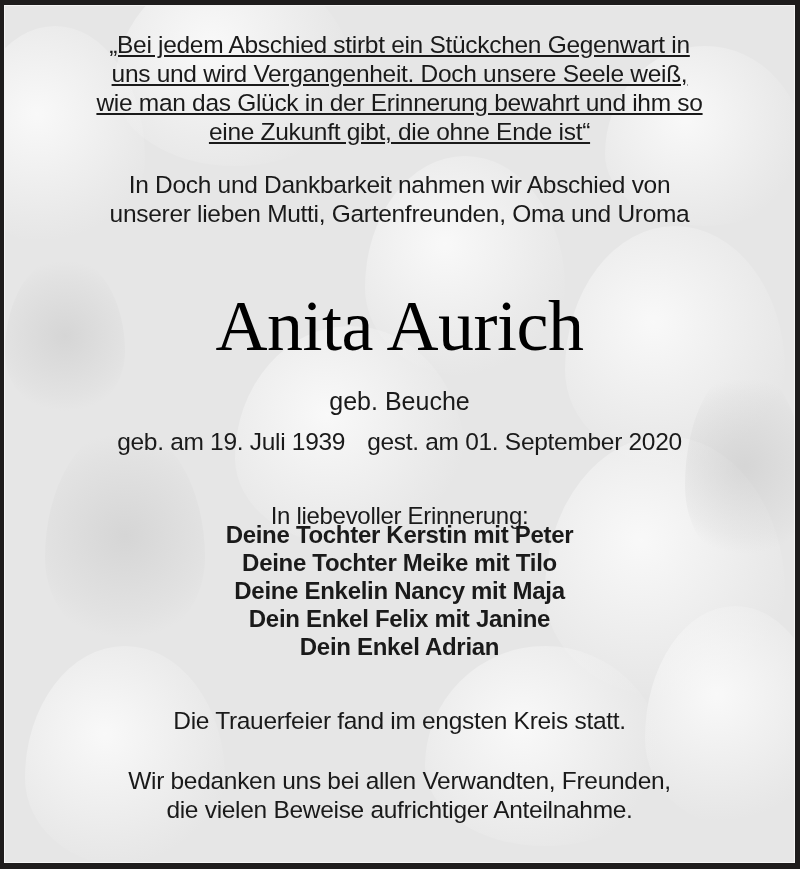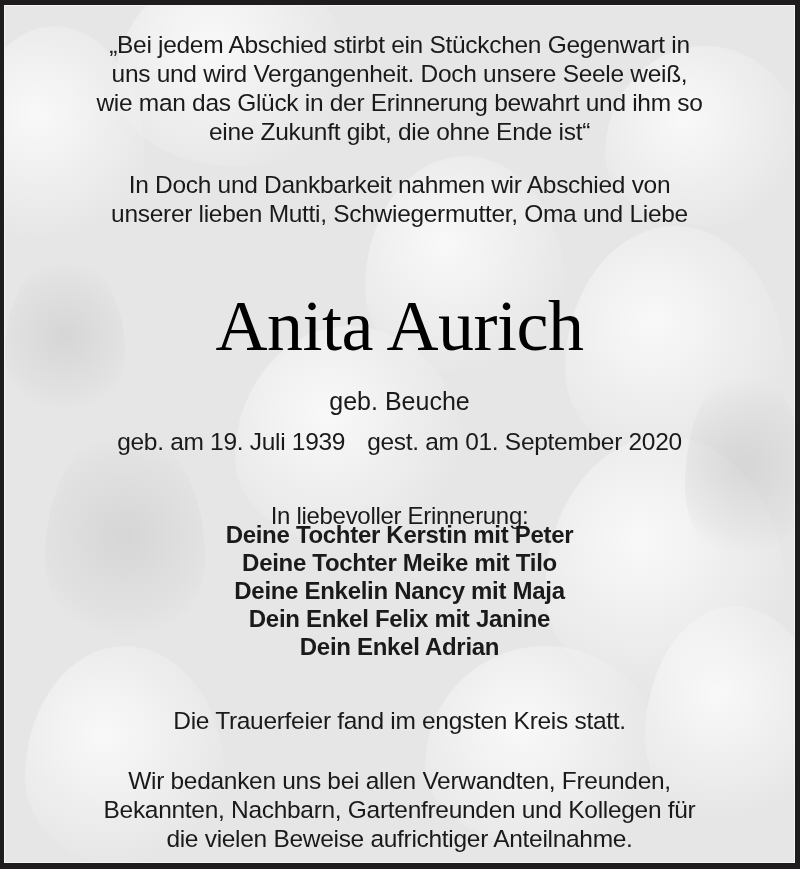--- a/index.html
+++ b/index.html
@@ -34,7 +34,7 @@
     }
     .block { position: absolute; left: 0; right: 0; }
     .quote {
-      top: 24px; font-size: 24.5px; line-height: 29px; letter-spacing: -0.3px;
+      top: 24px; font-size: 24.5px; line-height: 29px; letter-spacing: -0.3px; text-decoration: underline;
     }
     .intro {
       top: 164px; font-size: 24.5px; line-height: 29px; letter-spacing: -0.3px;

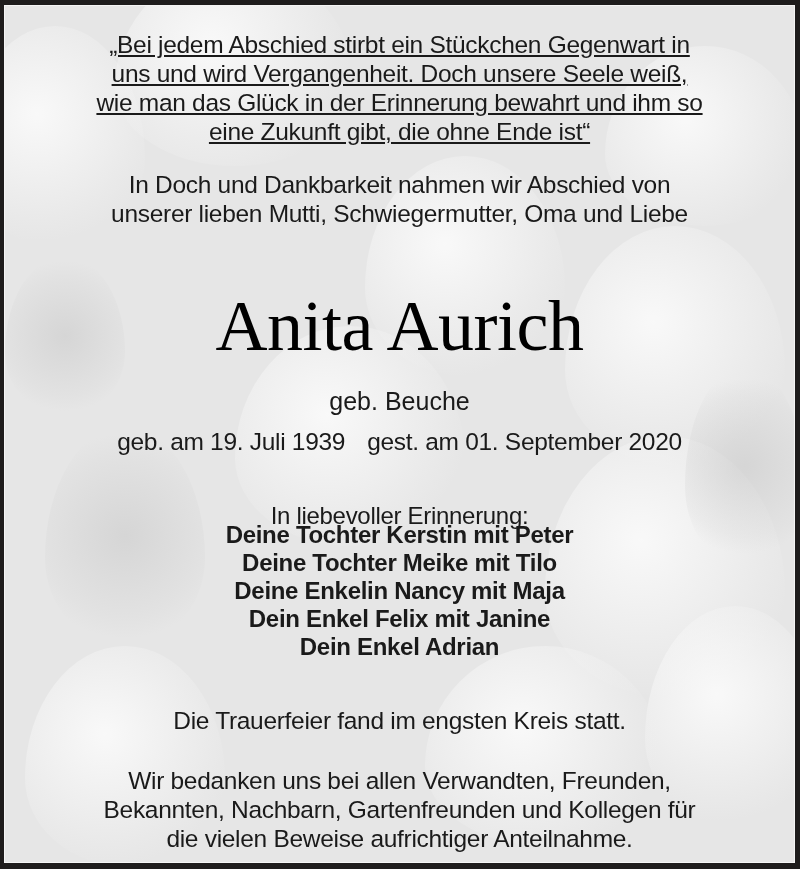--- a/index.html
+++ b/index.html
@@ -97,7 +97,7 @@
 
     <div class="block intro">
       <div>In Doch und Dankbarkeit nahmen wir Abschied von</div>
-      <div>unserer lieben Mutti, Schwiegermutter, Oma und Liebe</div>
+      <div>unserer lieben Mutti, Gartenfreunden, Oma und Uroma</div>
     </div>
 
     <div class="block name">Anita Aurich</div>

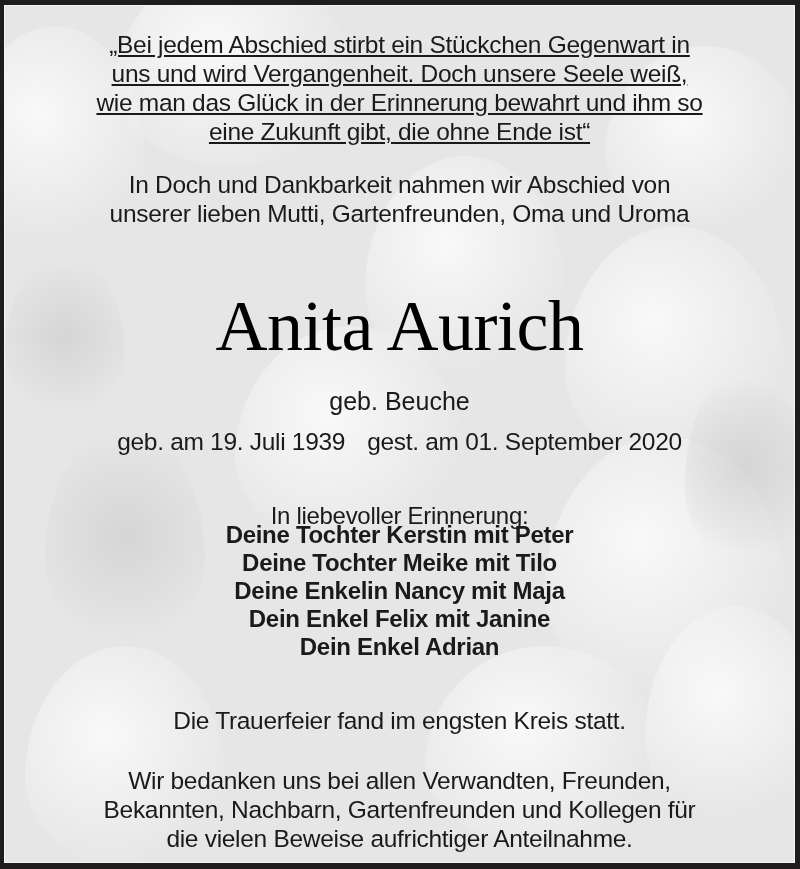--- a/index.html
+++ b/index.html
@@ -122,7 +122,6 @@
 
     <div class="block thanks">
       <div>Wir bedanken uns bei allen Verwandten, Freunden,</div>
-      <div>Bekannten, Nachbarn, Gartenfreunden und Kollegen für</div>
       <div>die vielen Beweise aufrichtiger Anteilnahme.</div>
     </div>
   </div>

